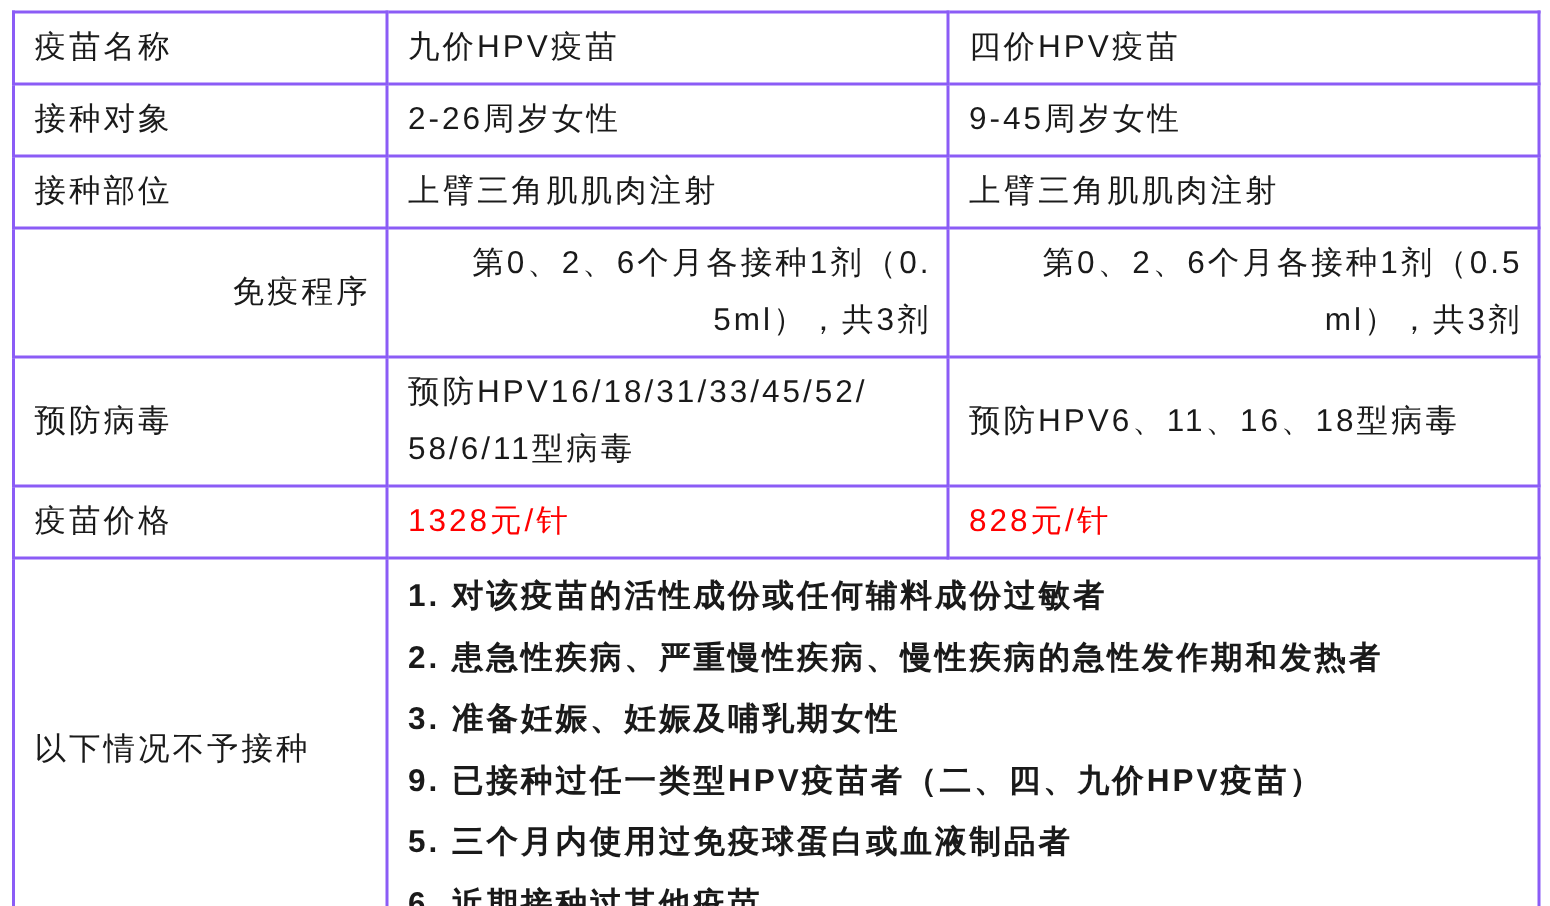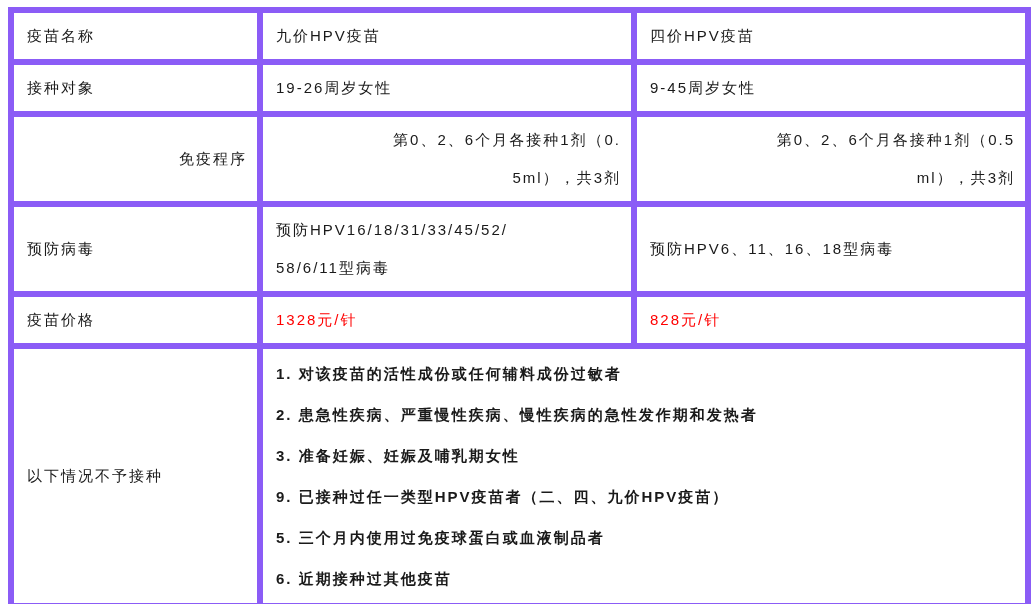--- a/index.html
+++ b/index.html
@@ -24,10 +24,10 @@
     height: 589px;
   }
   table.vaccine-table td {
-    border: 6px solid #8b5cf6;
+    border: 2px solid #8b5cf6;
     vertical-align: middle;
     color: #1a1a1a;
-    font-size: 15px;
+    font-size: 21px;
     letter-spacing: 2px;
     box-sizing: border-box;
     padding: 4px 10px 4px 13px;

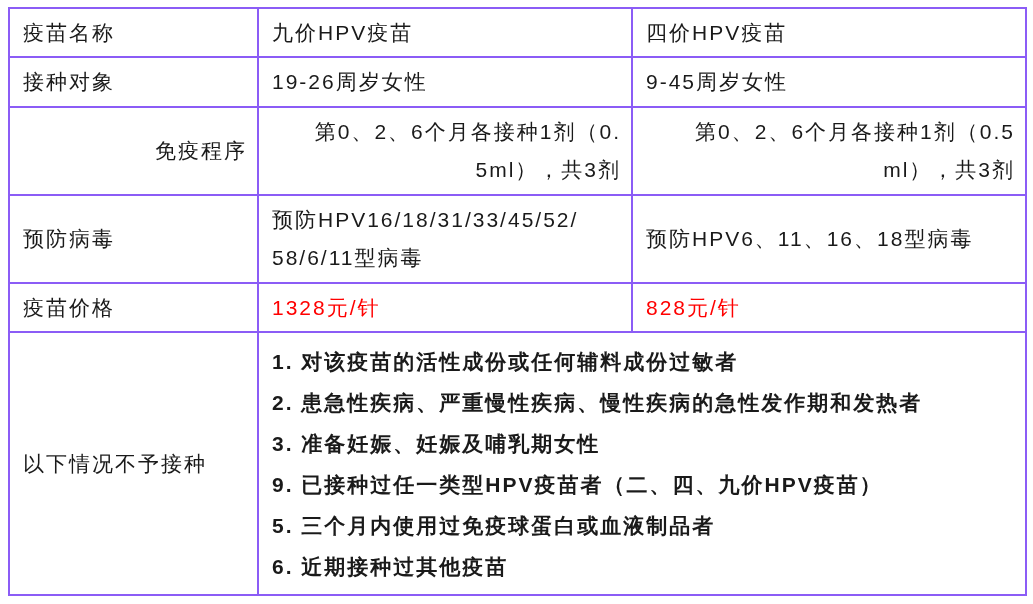--- a/index.html
+++ b/index.html
@@ -64,7 +64,7 @@
       </tr>
       <tr class="r-short">
         <td class="label-cell">接种对象</td>
-        <td>19-26周岁女性</td>
+        <td>2-26周岁女性</td>
         <td>9-45周岁女性</td>
       </tr>
       <tr class="r-tall">

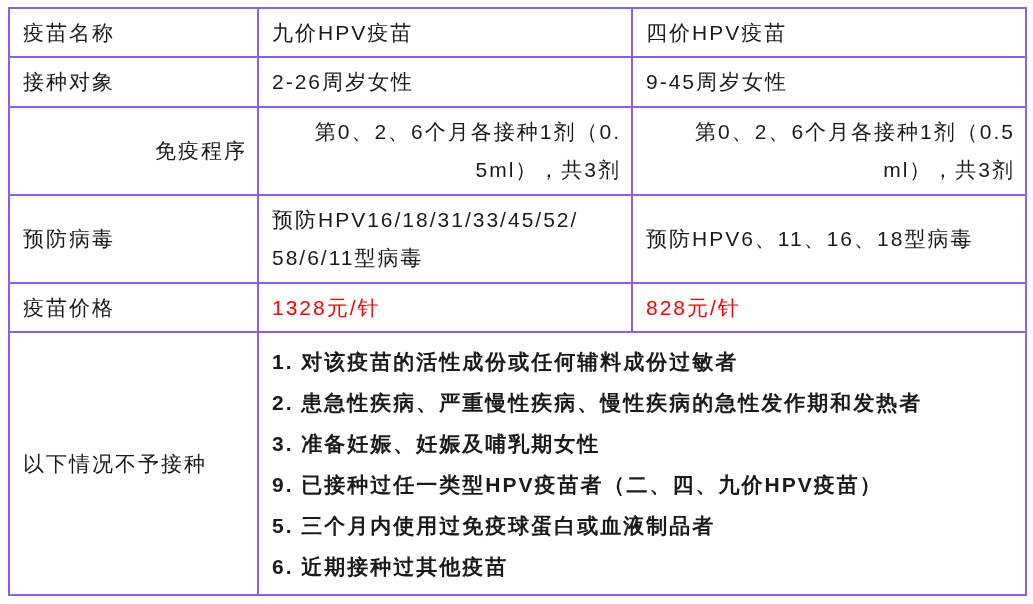--- a/index.html
+++ b/index.html
@@ -67,6 +67,11 @@
         <td>2-26周岁女性</td>
         <td>9-45周岁女性</td>
       </tr>
+      <tr class="r-short">
+        <td class="label-cell">接种部位</td>
+        <td>上臂三角肌肌肉注射</td>
+        <td>上臂三角肌肌肉注射</td>
+      </tr>
       <tr class="r-tall">
         <td class="label-cell">免疫程序</td>
         <td class="multiline">第0、2、6个月各接种1剂（0.

